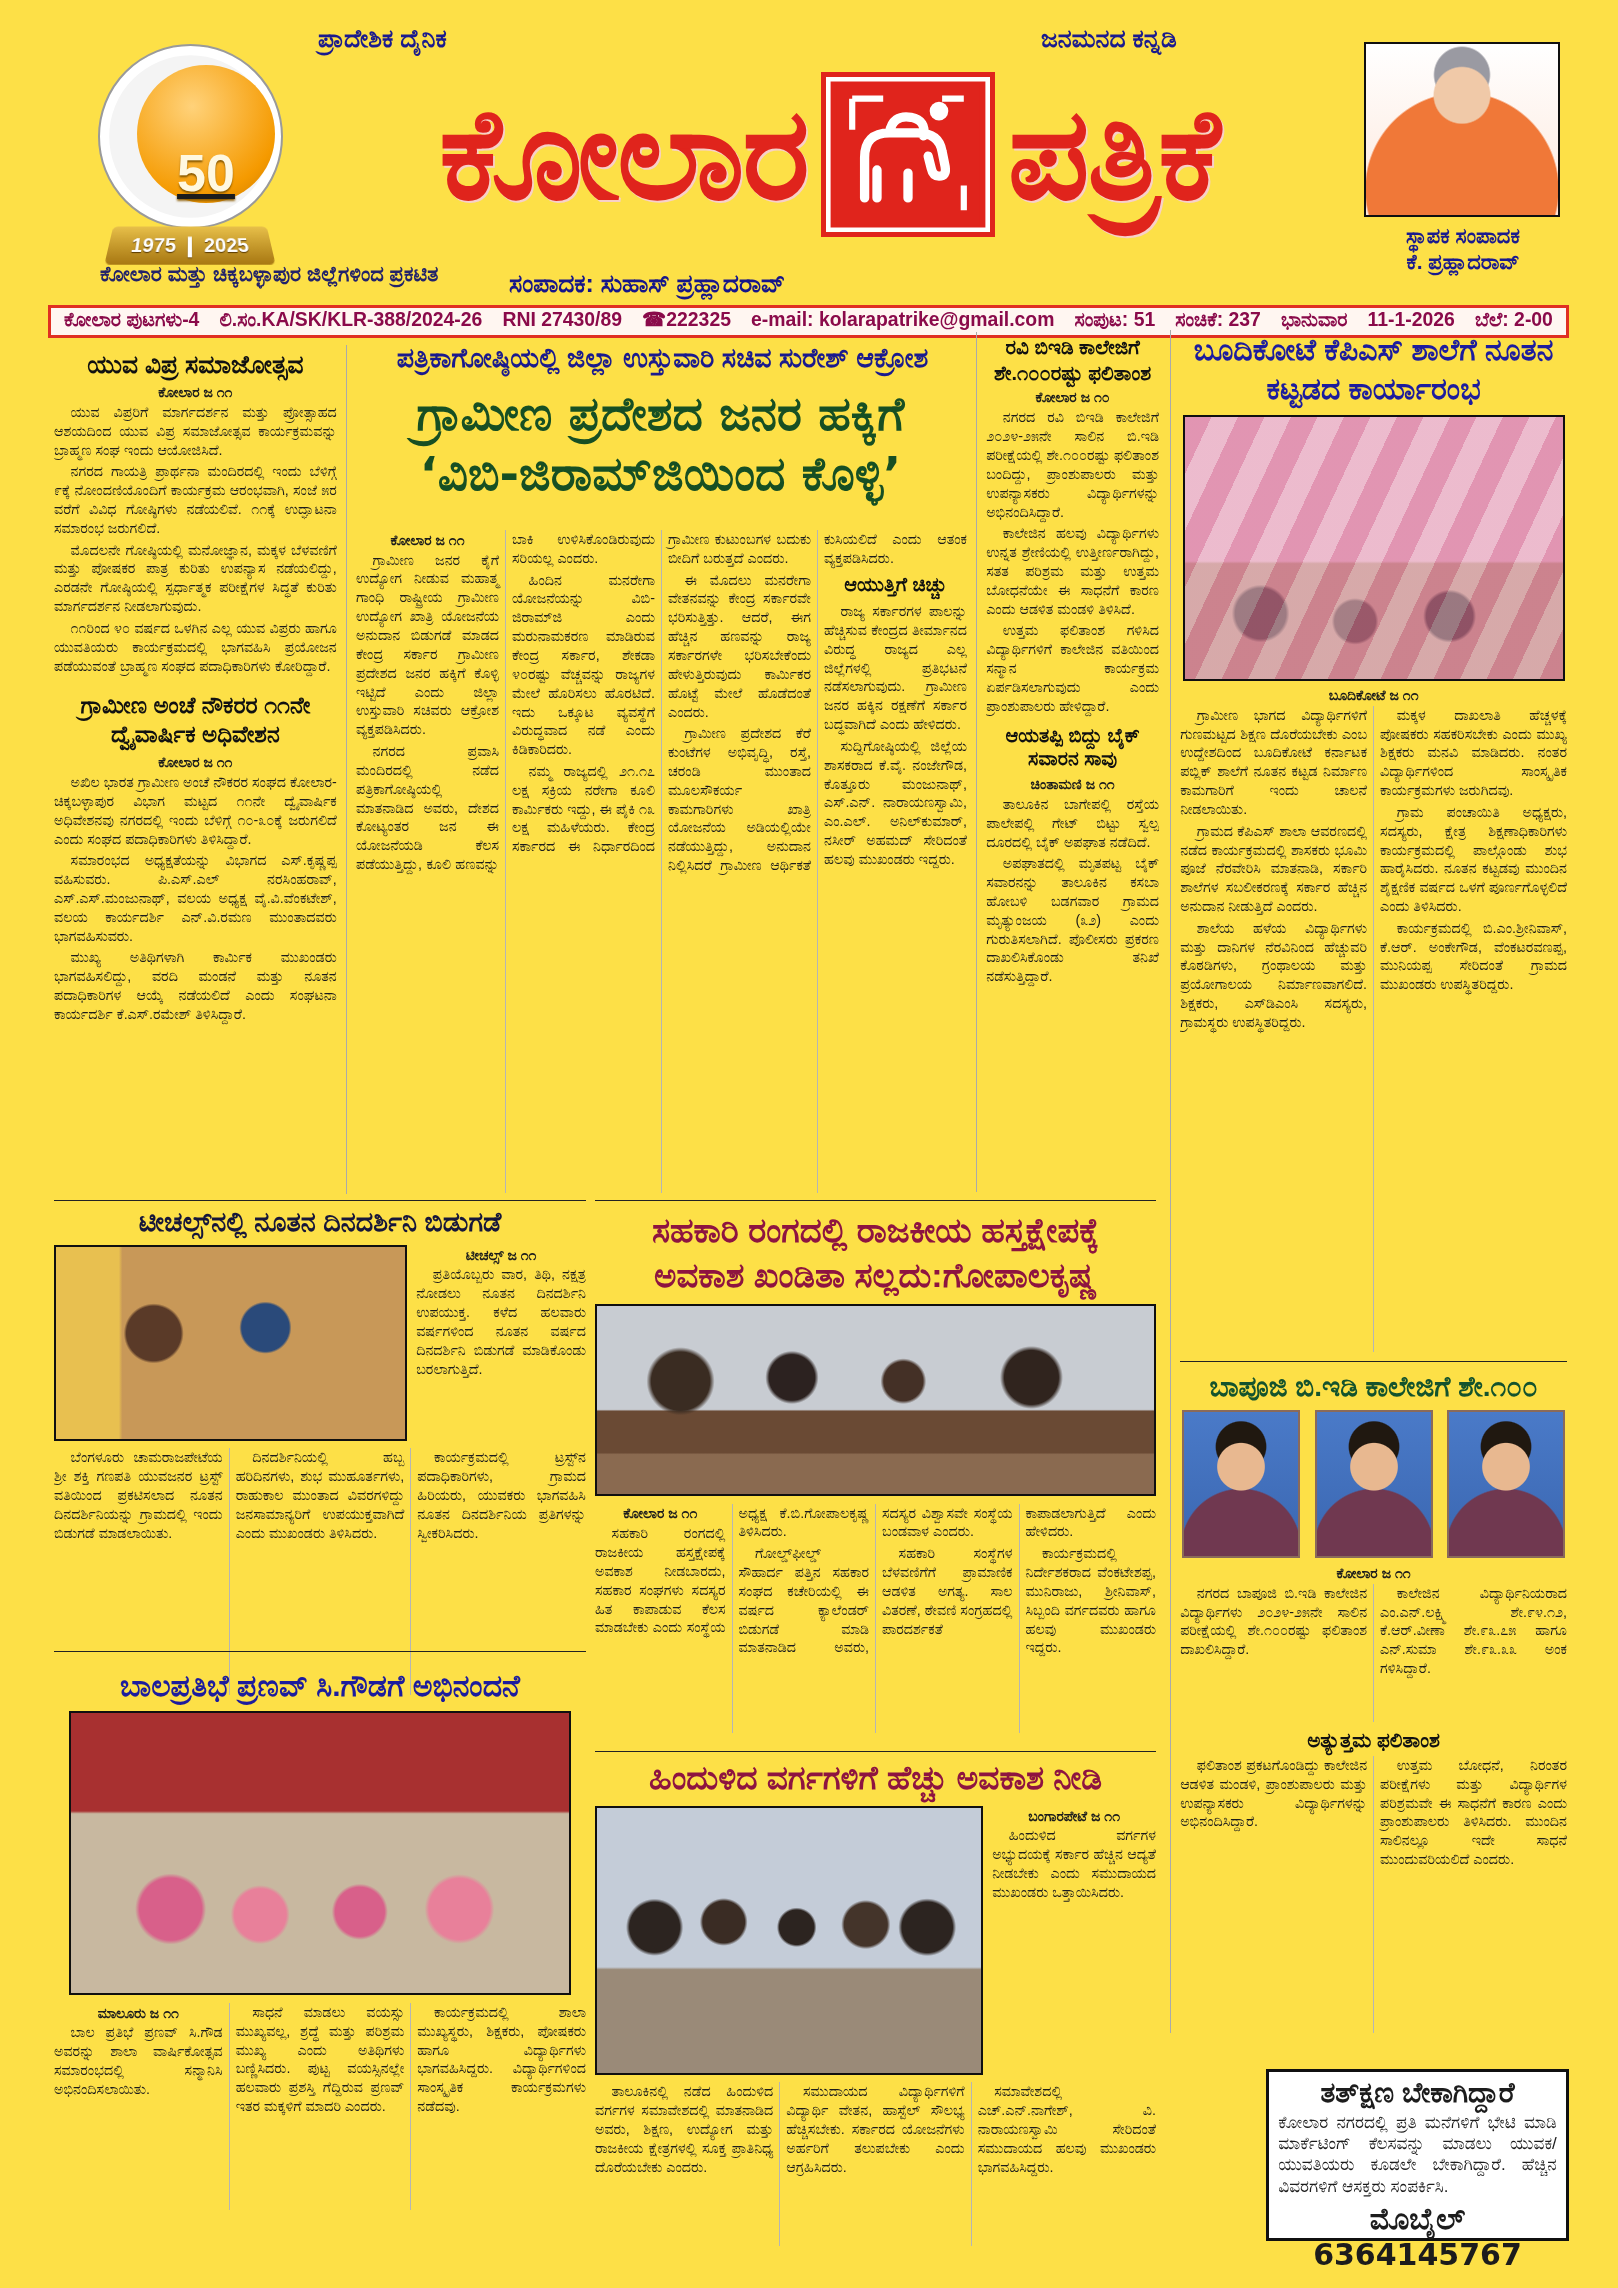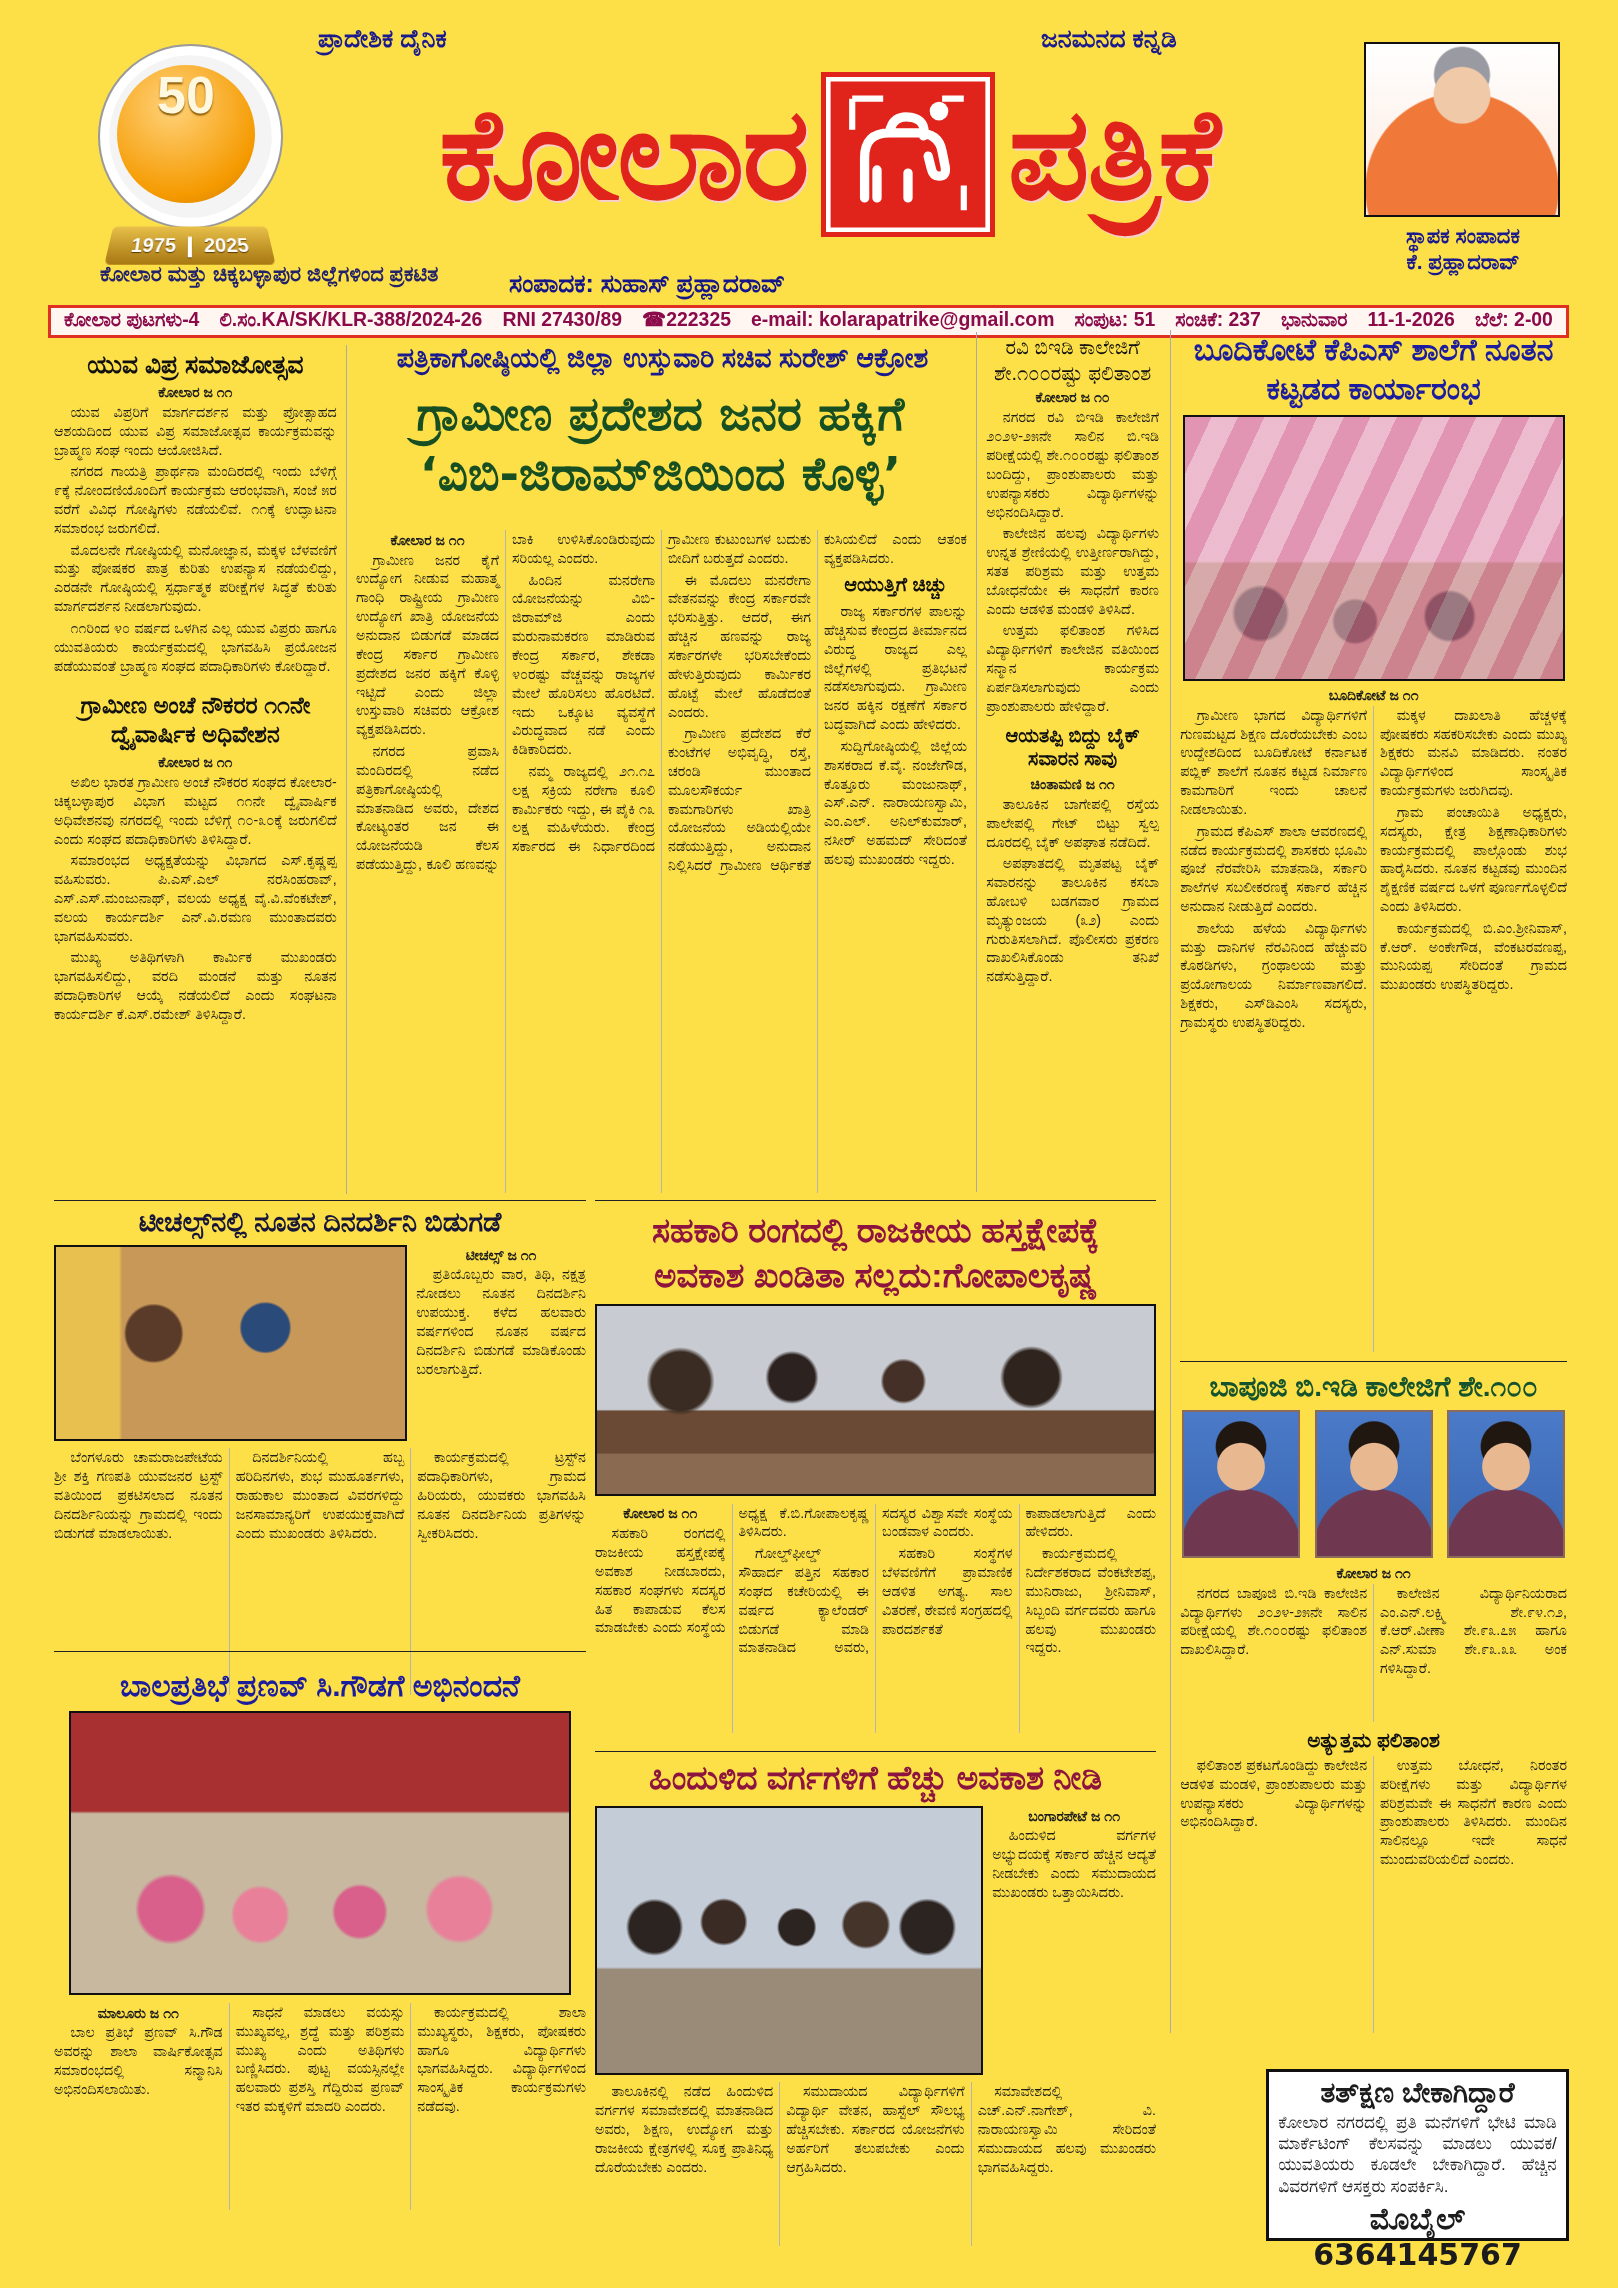--- a/index.html
+++ b/index.html
@@ -14,9 +14,9 @@
   .logo{position:absolute;left:90px;top:44px;width:201px;height:233px;}
   .logo .ring{position:absolute;left:8.3px;top:0;width:181px;height:181px;border-radius:50%;
     background:#f4f4f4;border:2.8px solid #9a9a9a;box-shadow:inset 0 0 0 9.2px #fff;}
-  .logo .core{position:absolute;left:27px;top:21px;width:138px;height:138px;border-radius:50%;
+  .logo .core{position:absolute;left:47px;top:21px;width:138px;height:138px;border-radius:50%;
     background:radial-gradient(circle at 40% 30%,#ffd27a,#f59a00 70%,#c97800);
-    display:flex;align-items:flex-start;justify-content:center;}
+    display:flex;align-items:flex-end;justify-content:center;text-decoration:underline;}
   .logo .fifty{font-size:52px;font-weight:bold;color:#fff8e0;text-shadow:0 1.8px 1.8px #8a5a00;}
   .logo .ribbon{position:absolute;left:18.5px;top:181px;width:162px;height:39px;
     background:linear-gradient(180deg,#e8c04a,#a87812);border-radius:5.5px;

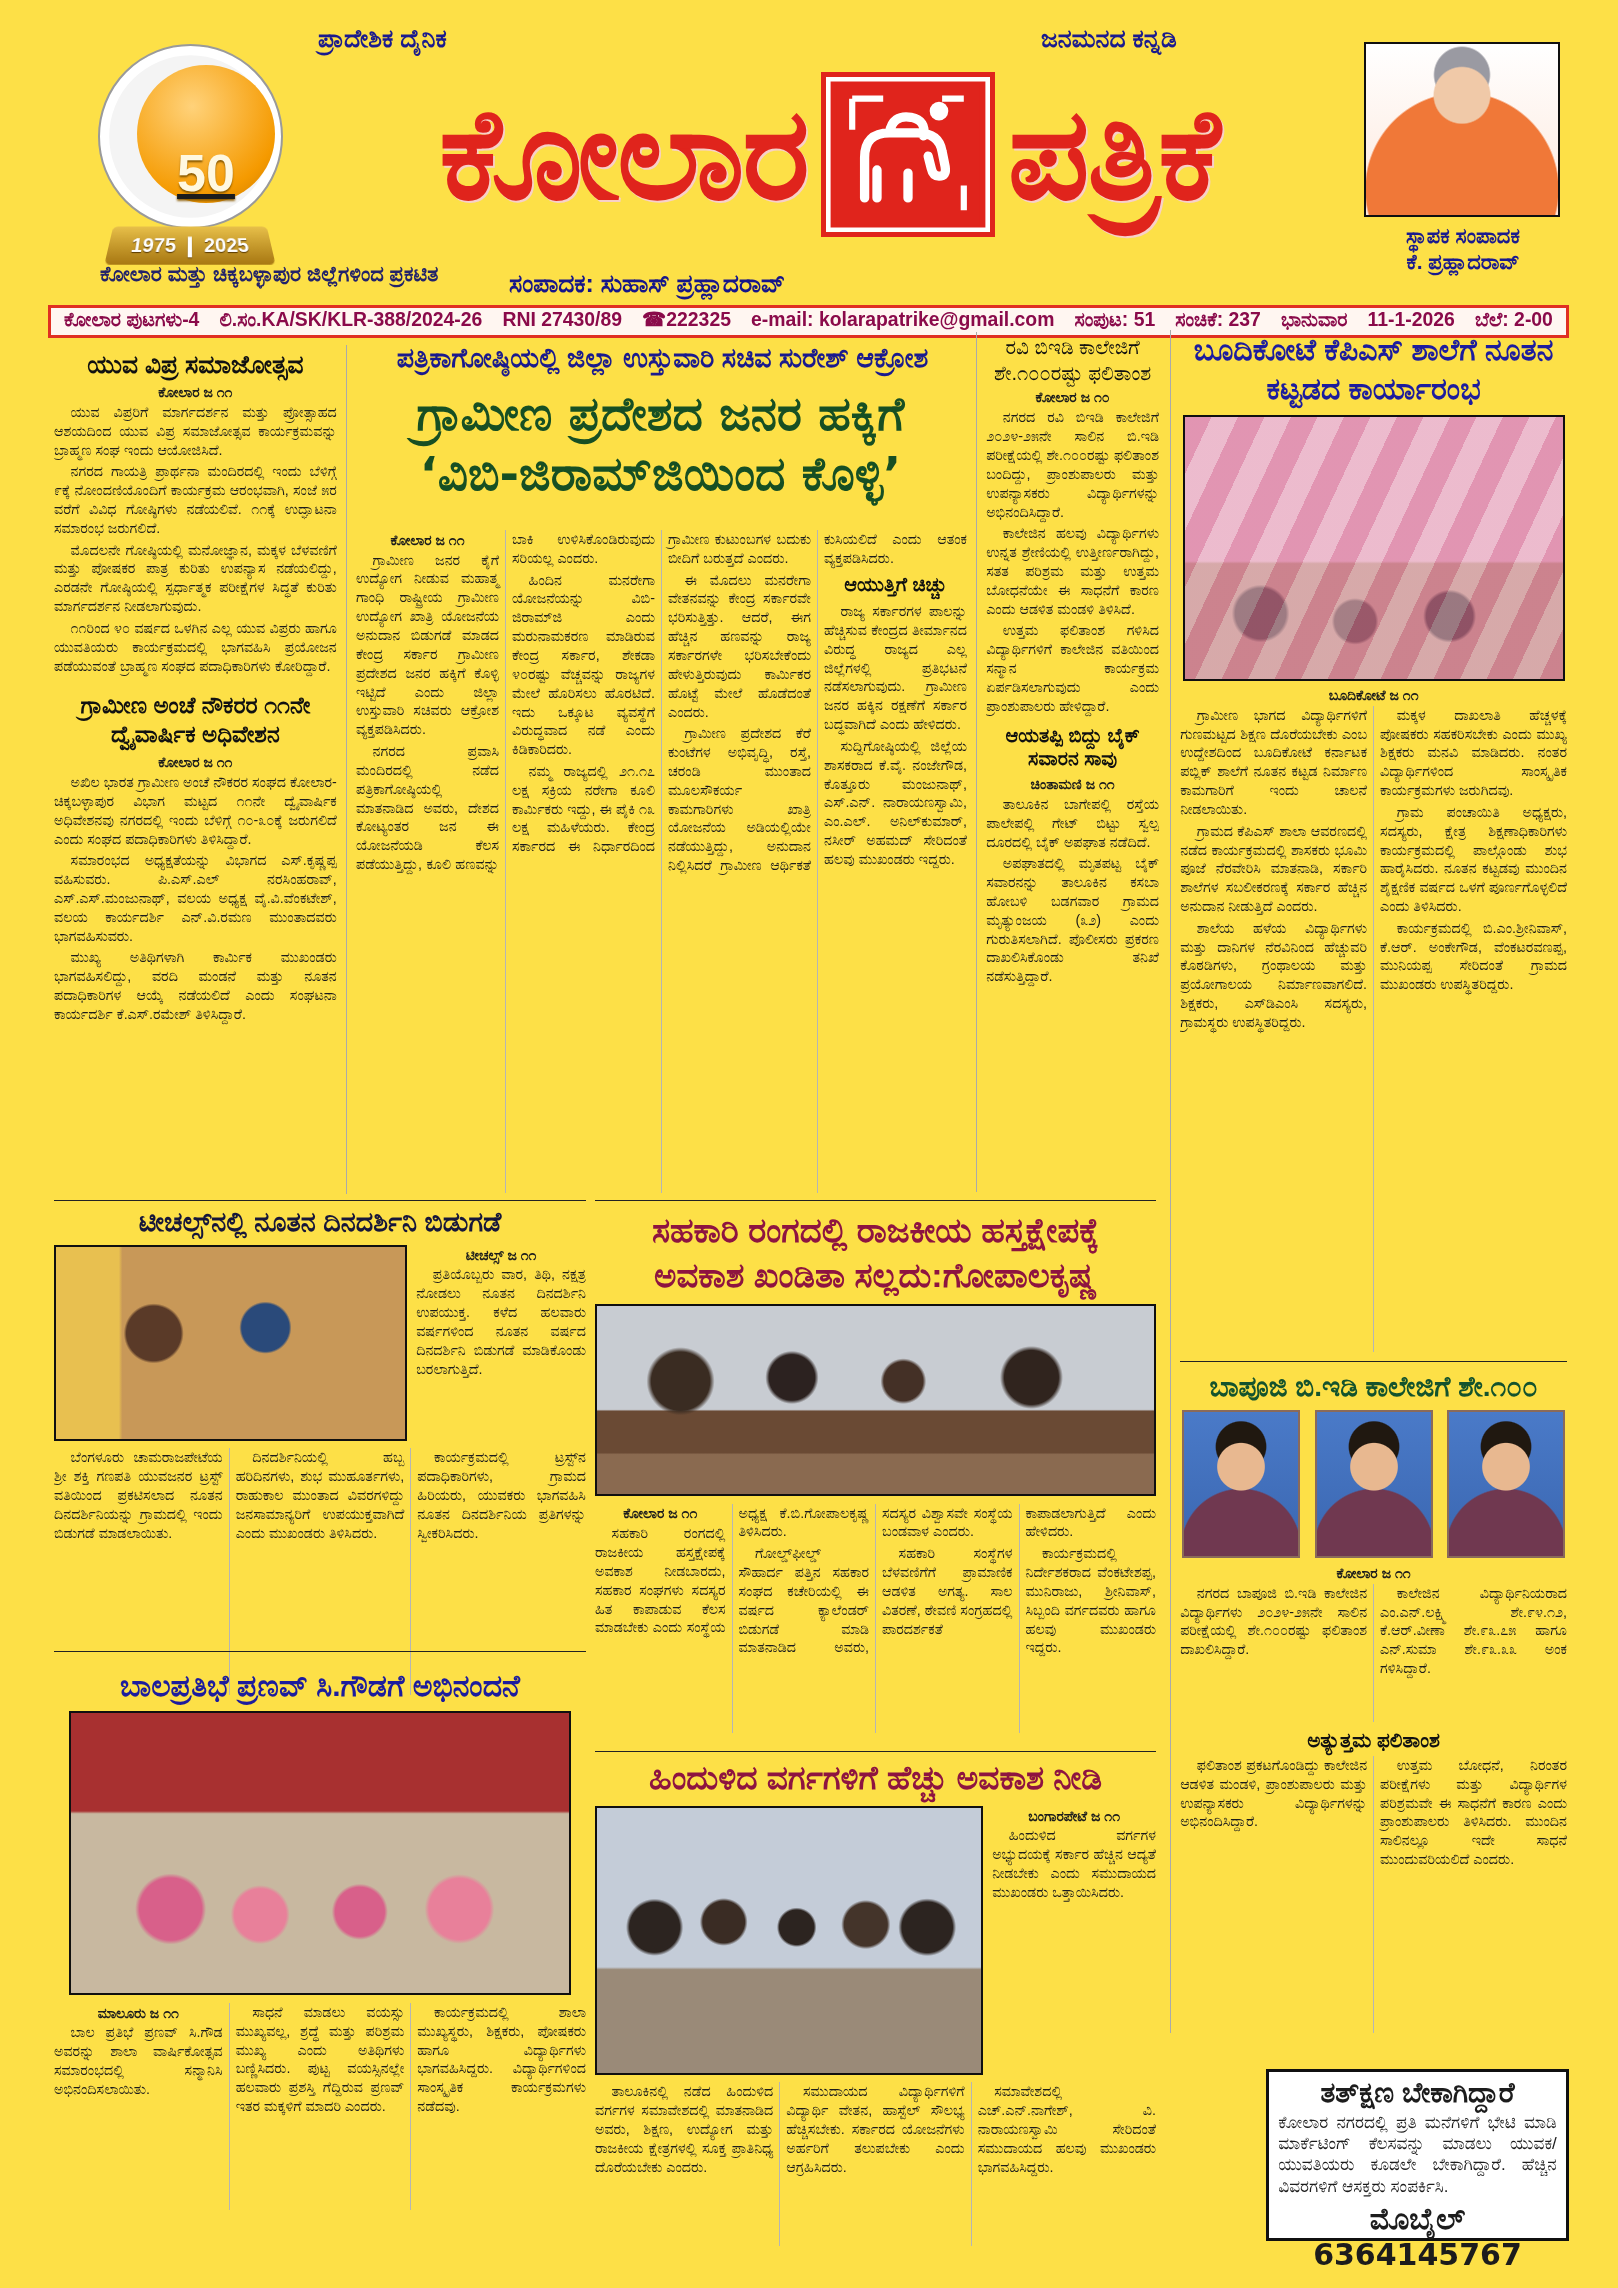--- a/index.html
+++ b/index.html
@@ -75,7 +75,7 @@
 
   .ravi-col{position:absolute;left:976px;top:332px;width:183px;height:860px;overflow:hidden;
     padding-left:9.2px;border-left:0.9px solid #aaa;box-sizing:border-box;}
-  .ravi-head{font-weight:normal;font-size:20px;text-align:center;line-height:1.3;color:#111;margin:1.8px 0 3.7px;}
+  .ravi-head{font-weight:bold;font-size:20px;text-align:center;line-height:1.3;color:#111;margin:1.8px 0 3.7px;}
 
   .right-rail{position:absolute;left:1170px;top:330px;width:397px;
     padding-left:9.2px;border-left:0.9px solid #aaa;box-sizing:border-box;}

